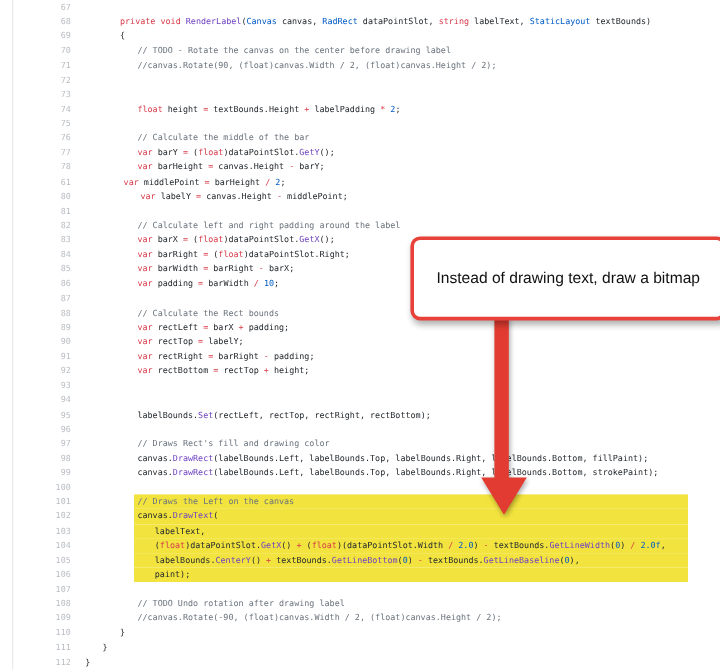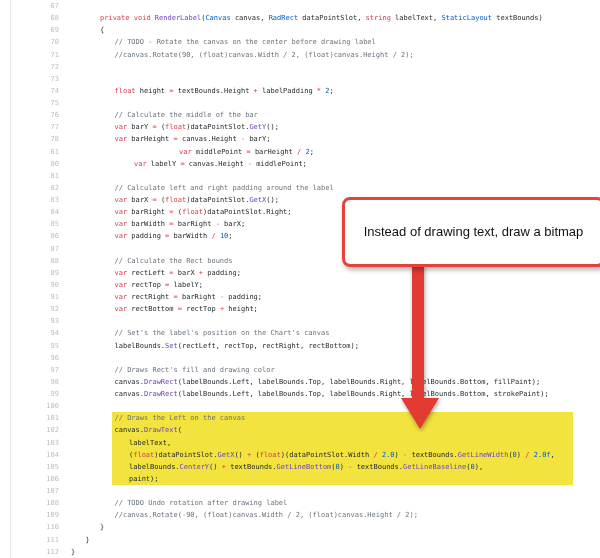--- a/index.html
+++ b/index.html
@@ -74,7 +74,7 @@
     <div class="row"><span class="num">76</span><span class="src" style="padding-left: 55.5px;"><span class="tk-c">// Calculate the middle of the bar</span></span></div>
     <div class="row"><span class="num">77</span><span class="src" style="padding-left: 55.5px;"><span class="tk-k">var</span><span class="tk-p"> barY </span><span class="tk-k">=</span><span class="tk-p"> (</span><span class="tk-k">float</span><span class="tk-p">)dataPointSlot.</span><span class="tk-f">GetY</span><span class="tk-p">();</span></span></div>
     <div class="row"><span class="num">78</span><span class="src" style="padding-left: 55.5px;"><span class="tk-k">var</span><span class="tk-p"> barHeight </span><span class="tk-k">=</span><span class="tk-p"> canvas.Height </span><span class="tk-k">-</span><span class="tk-p"> barY;</span></span></div>
-    <div class="row"><span class="num">61</span><span class="src" style="padding-left: 76px; margin-left: 44px;"><span class="tk-k">var</span><span class="tk-p"> middlePoint </span><span class="tk-k">=</span><span class="tk-p"> barHeight </span><span class="tk-k">/</span><span class="tk-p"> </span><span class="tk-b">2</span><span class="tk-p">;</span></span></div>
+    <div class="row"><span class="num">61</span><span class="src" style="padding-left: 44px;"><span class="tk-k">var</span><span class="tk-p"> middlePoint </span><span class="tk-k">=</span><span class="tk-p"> barHeight </span><span class="tk-k">/</span><span class="tk-p"> </span><span class="tk-b">2</span><span class="tk-p">;</span></span></div>
     <div class="row"><span class="num">80</span><span class="src" style="padding-left: 75px;"><span class="tk-k">var</span><span class="tk-p"> labelY </span><span class="tk-k">=</span><span class="tk-p"> canvas.Height </span><span class="tk-k">-</span><span class="tk-p"> middlePoint;</span></span></div>
     <div class="row"><span class="num">81</span><span class="src" style="padding-left: 12px;"></span></div>
     <div class="row"><span class="num">82</span><span class="src" style="padding-left: 55.5px;"><span class="tk-c">// Calculate left and right padding around the label</span></span></div>

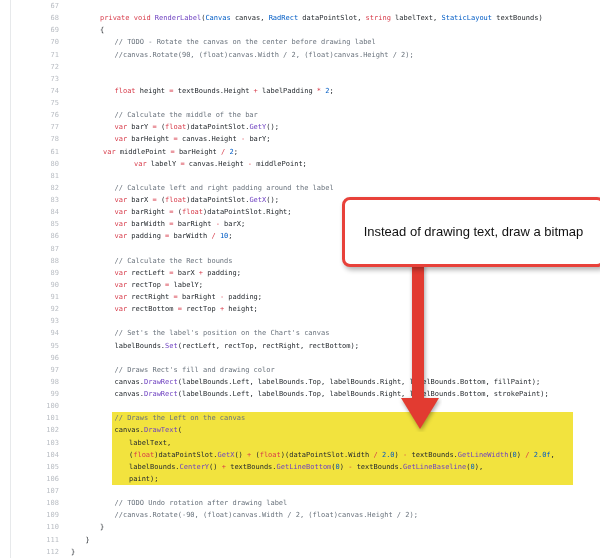--- a/index.html
+++ b/index.html
@@ -75,7 +75,7 @@
     <div class="row"><span class="num">77</span><span class="src" style="padding-left: 55.5px;"><span class="tk-k">var</span><span class="tk-p"> barY </span><span class="tk-k">=</span><span class="tk-p"> (</span><span class="tk-k">float</span><span class="tk-p">)dataPointSlot.</span><span class="tk-f">GetY</span><span class="tk-p">();</span></span></div>
     <div class="row"><span class="num">78</span><span class="src" style="padding-left: 55.5px;"><span class="tk-k">var</span><span class="tk-p"> barHeight </span><span class="tk-k">=</span><span class="tk-p"> canvas.Height </span><span class="tk-k">-</span><span class="tk-p"> barY;</span></span></div>
     <div class="row"><span class="num">61</span><span class="src" style="padding-left: 44px;"><span class="tk-k">var</span><span class="tk-p"> middlePoint </span><span class="tk-k">=</span><span class="tk-p"> barHeight </span><span class="tk-k">/</span><span class="tk-p"> </span><span class="tk-b">2</span><span class="tk-p">;</span></span></div>
-    <div class="row"><span class="num">80</span><span class="src" style="padding-left: 75px;"><span class="tk-k">var</span><span class="tk-p"> labelY </span><span class="tk-k">=</span><span class="tk-p"> canvas.Height </span><span class="tk-k">-</span><span class="tk-p"> middlePoint;</span></span></div>
+    <div class="row"><span class="num">80</span><span class="src" style="padding-left: 58px;"><span class="tk-k">var</span><span class="tk-p"> labelY </span><span class="tk-k">=</span><span class="tk-p"> canvas.Height </span><span class="tk-k">-</span><span class="tk-p"> middlePoint;</span></span></div>
     <div class="row"><span class="num">81</span><span class="src" style="padding-left: 12px;"></span></div>
     <div class="row"><span class="num">82</span><span class="src" style="padding-left: 55.5px;"><span class="tk-c">// Calculate left and right padding around the label</span></span></div>
     <div class="row"><span class="num">83</span><span class="src" style="padding-left: 55.5px;"><span class="tk-k">var</span><span class="tk-p"> barX </span><span class="tk-k">=</span><span class="tk-p"> (</span><span class="tk-k">float</span><span class="tk-p">)dataPointSlot.</span><span class="tk-f">GetX</span><span class="tk-p">();</span></span></div>

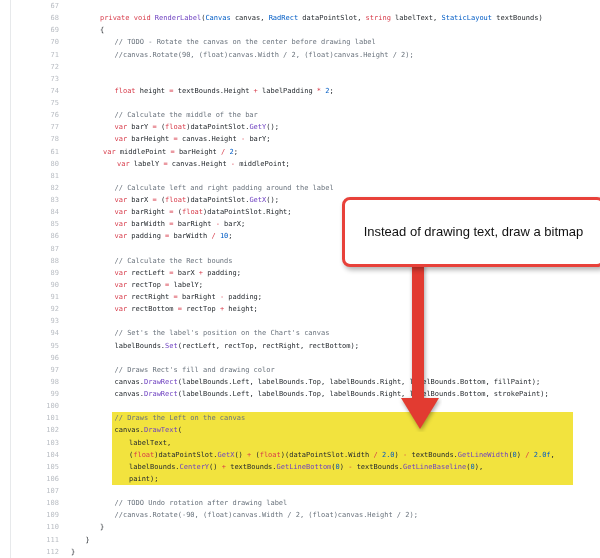--- a/index.html
+++ b/index.html
@@ -89,7 +89,7 @@
     <div class="row"><span class="num">91</span><span class="src" style="padding-left: 55.5px;"><span class="tk-k">var</span><span class="tk-p"> rectRight </span><span class="tk-k">=</span><span class="tk-p"> barRight </span><span class="tk-k">-</span><span class="tk-p"> padding;</span></span></div>
     <div class="row"><span class="num">92</span><span class="src" style="padding-left: 55.5px;"><span class="tk-k">var</span><span class="tk-p"> rectBottom </span><span class="tk-k">=</span><span class="tk-p"> rectTop </span><span class="tk-k">+</span><span class="tk-p"> height;</span></span></div>
     <div class="row"><span class="num">93</span><span class="src" style="padding-left: 12px;"></span></div>
-    <div class="row"><span class="num">94</span><span class="src" style="padding-left: 55.5px;"><span class="tk-c">// Set's the label's position on the Chart's canvas</span></span></div>
+    <div class="row"><span class="num">94</span></div>
     <div class="row"><span class="num">95</span><span class="src" style="padding-left: 55.5px;"><span class="tk-p">labelBounds.</span><span class="tk-f">Set</span><span class="tk-p">(rectLeft, rectTop, rectRight, rectBottom);</span></span></div>
     <div class="row"><span class="num">96</span><span class="src" style="padding-left: 12px;"></span></div>
     <div class="row"><span class="num">97</span><span class="src" style="padding-left: 55.5px;"><span class="tk-c">// Draws Rect's fill and drawing color</span></span></div>

